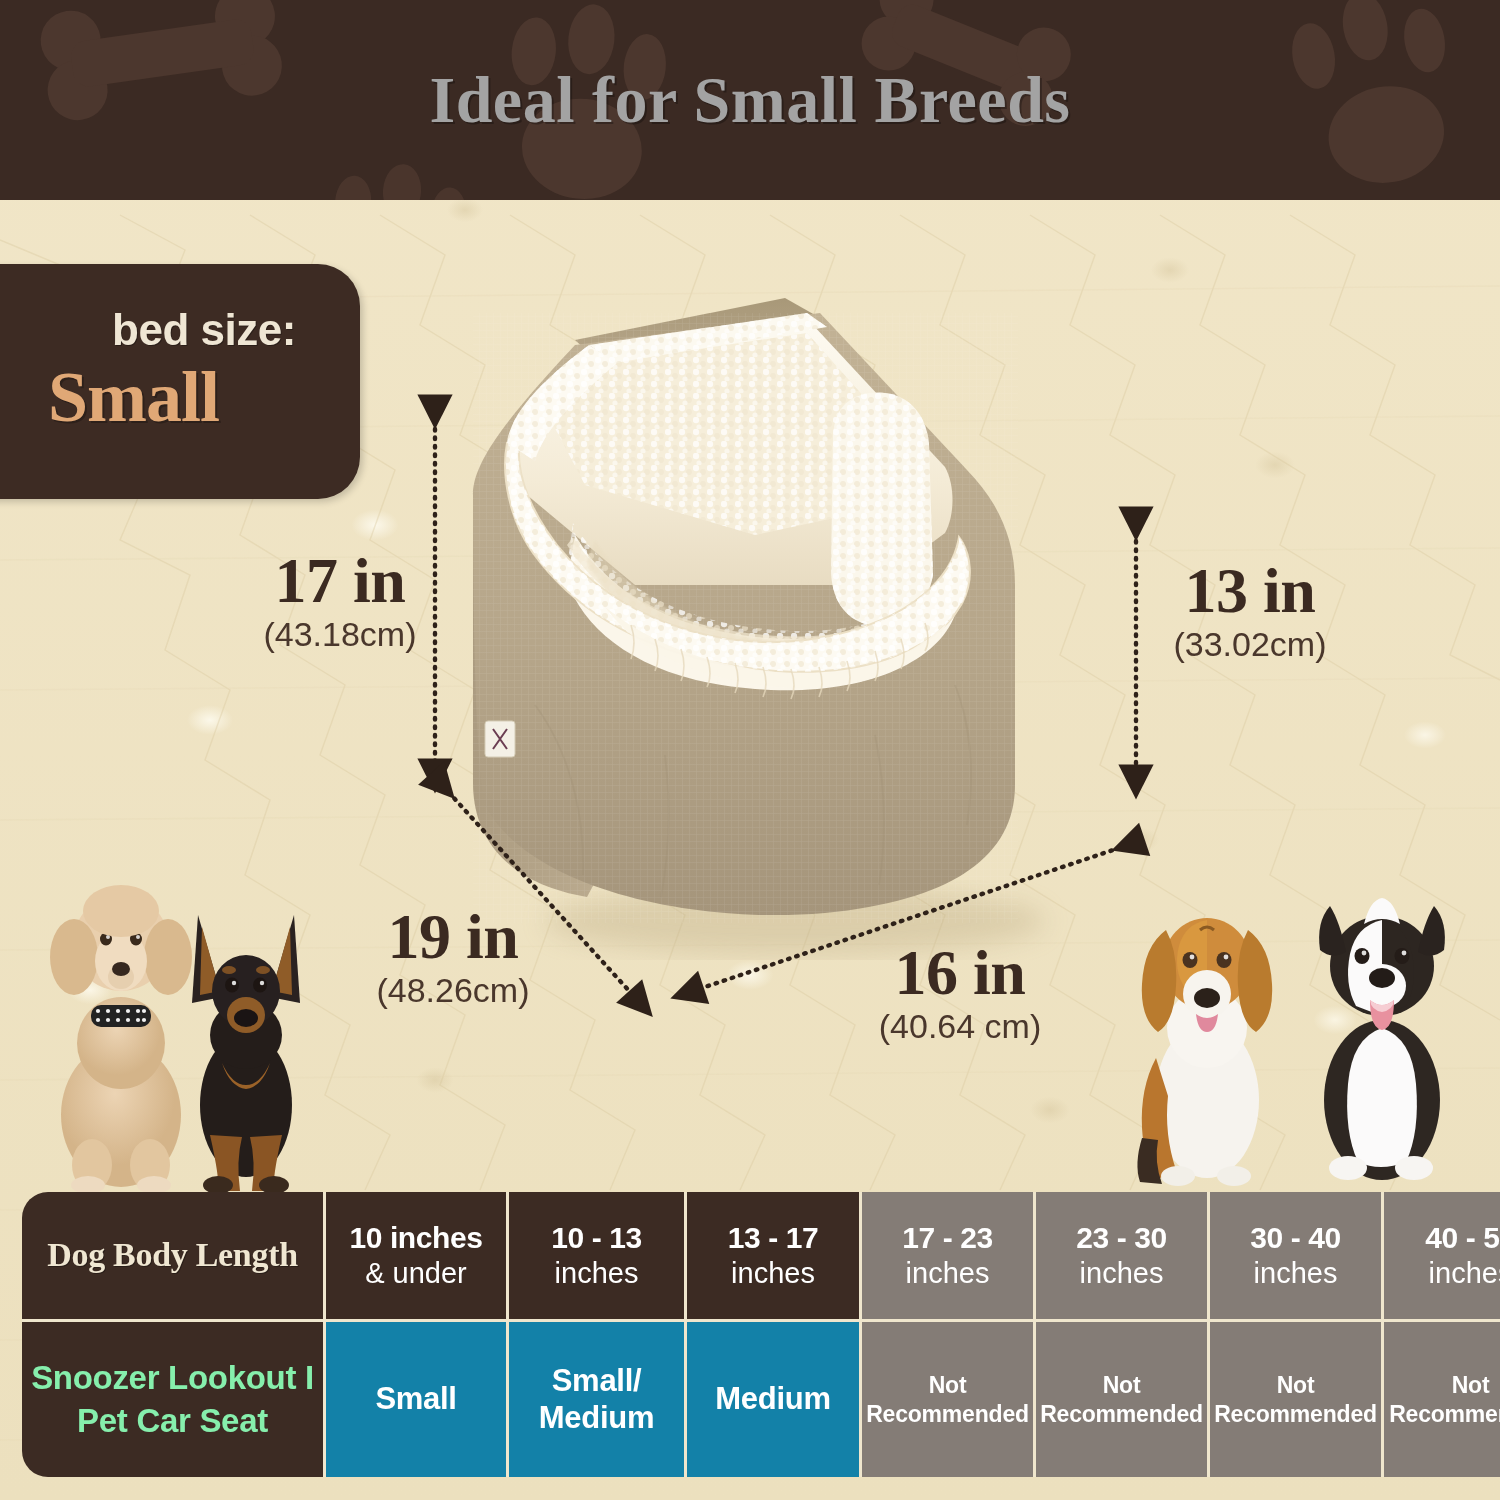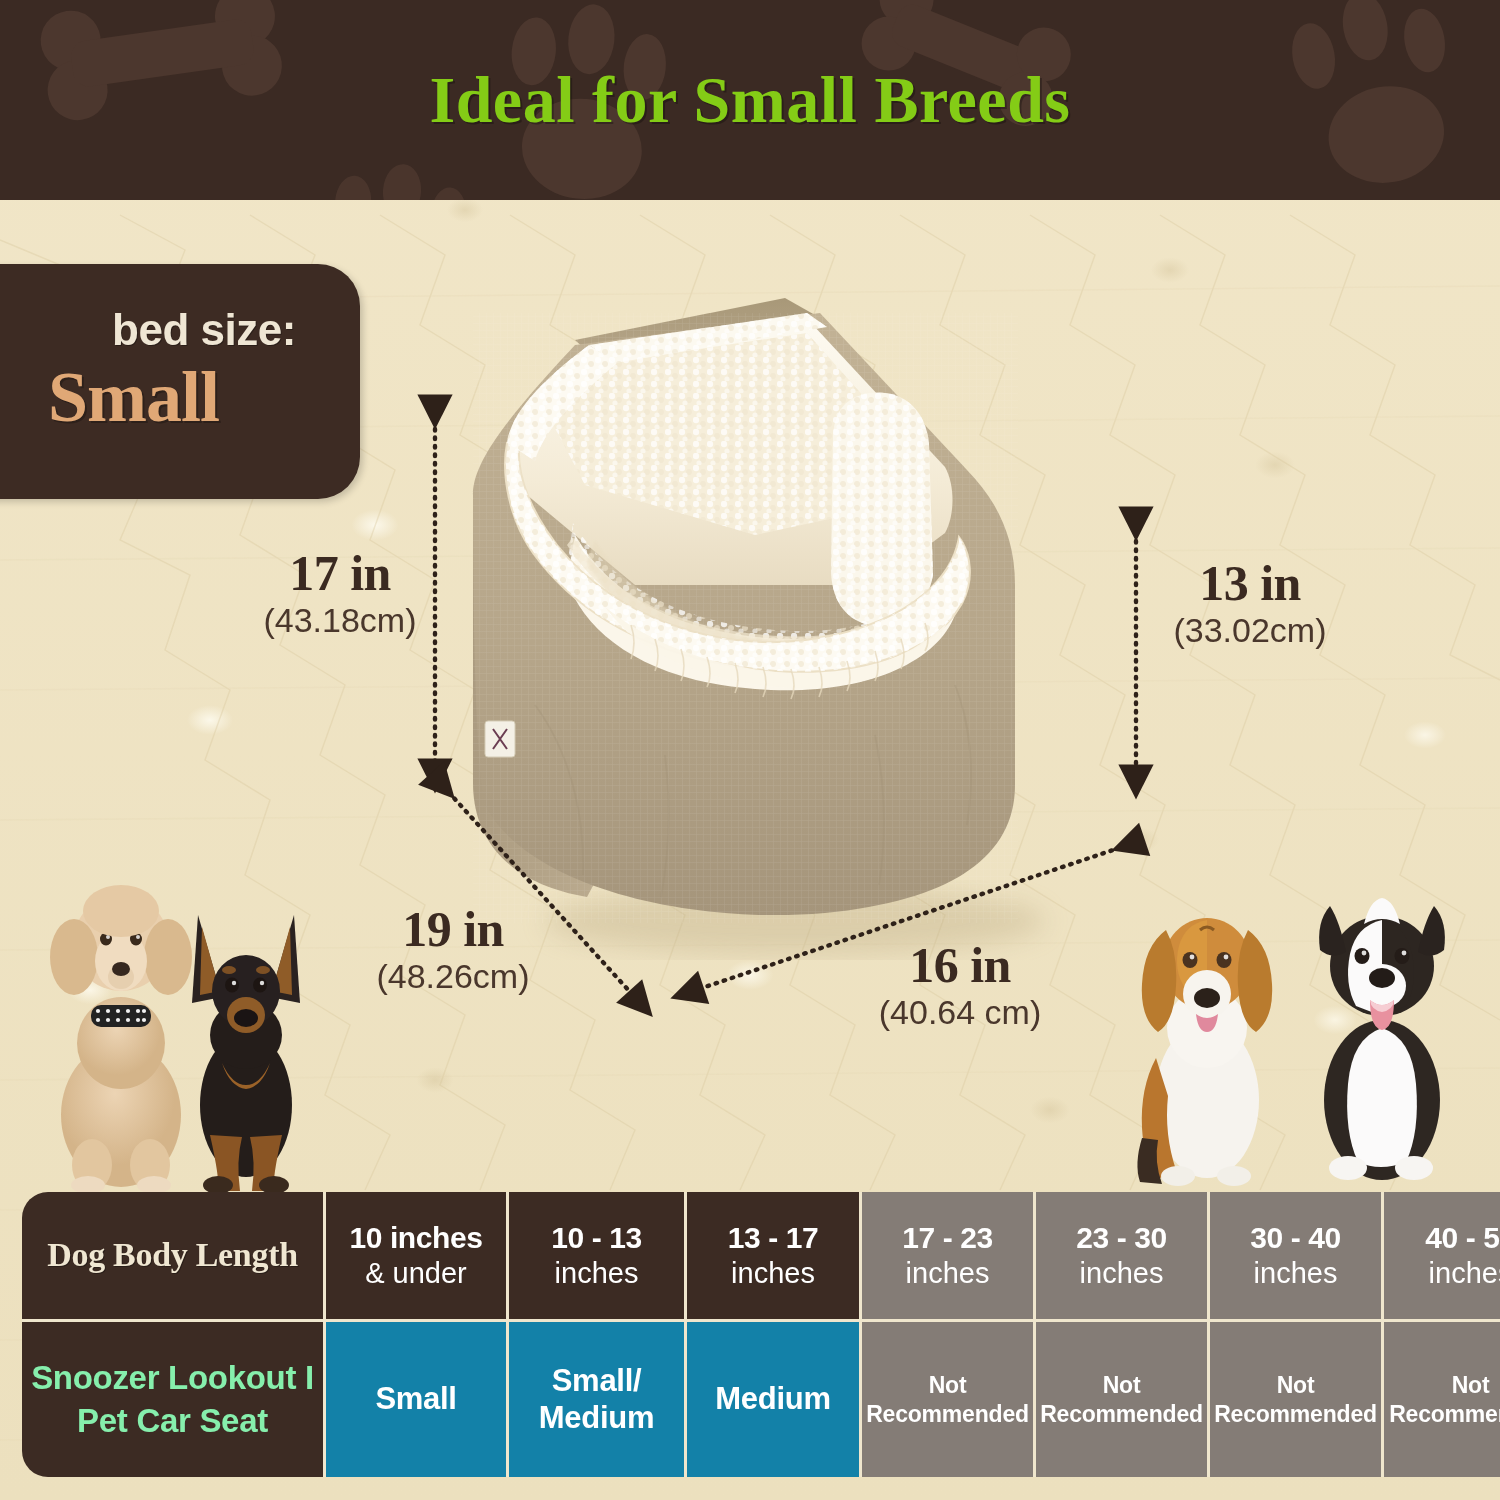--- a/index.html
+++ b/index.html
@@ -52,7 +52,7 @@
     font-family:"Liberation Serif", serif;
     font-weight:bold;
     font-size:66px;
-    color:#84cc16;
+    color:#a3a3a3;
     letter-spacing:.5px;
     text-shadow:2px 2px 0 rgba(0,0,0,.28);
     z-index:3;

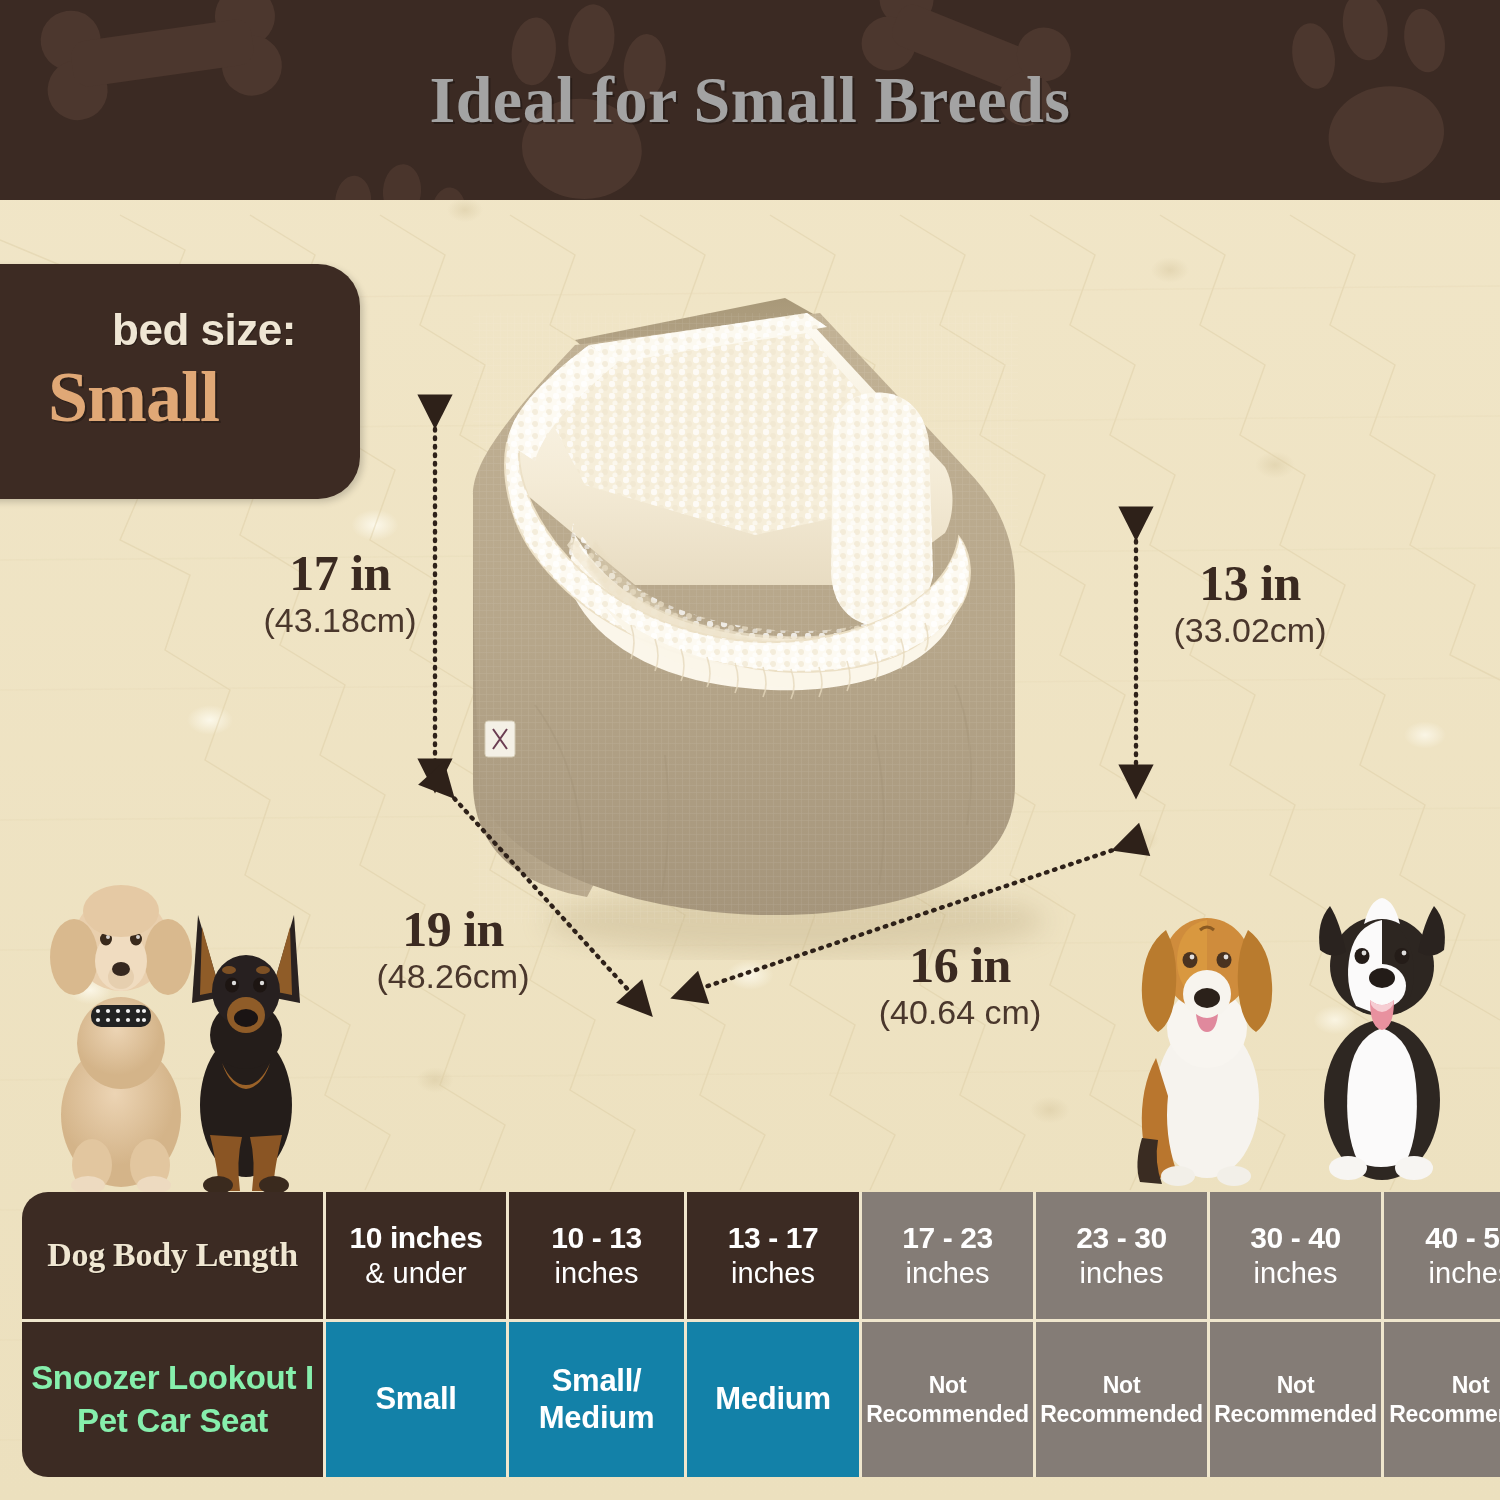--- a/index.html
+++ b/index.html
@@ -85,7 +85,7 @@
   
   .dim{position:absolute;z-index:6;text-align:center;color:#3b2a21;}
   .dim .d-in{
-    font-family:"Liberation Serif", serif;font-weight:bold;font-size:50px;line-height:1.02;
+    font-family:"Liberation Serif", serif;font-weight:bold;font-size:64px;line-height:1.02;
     letter-spacing:-.5px;
   }
   .dim .d-cm{

